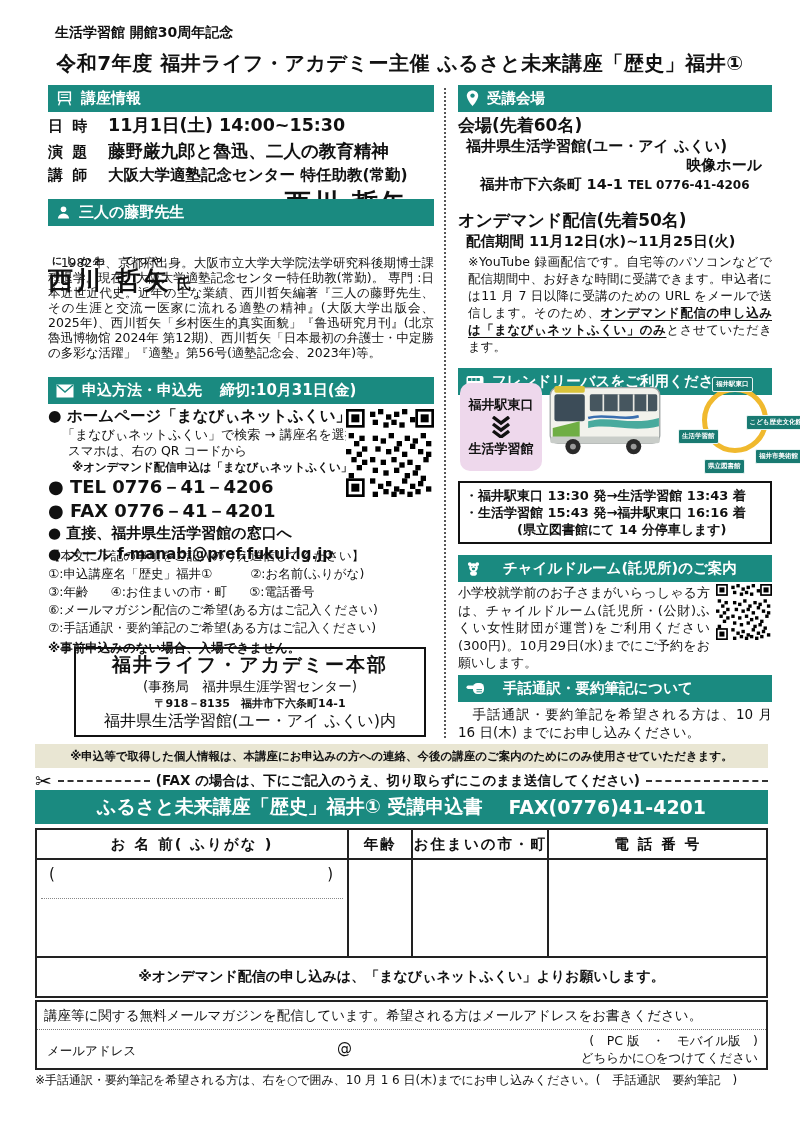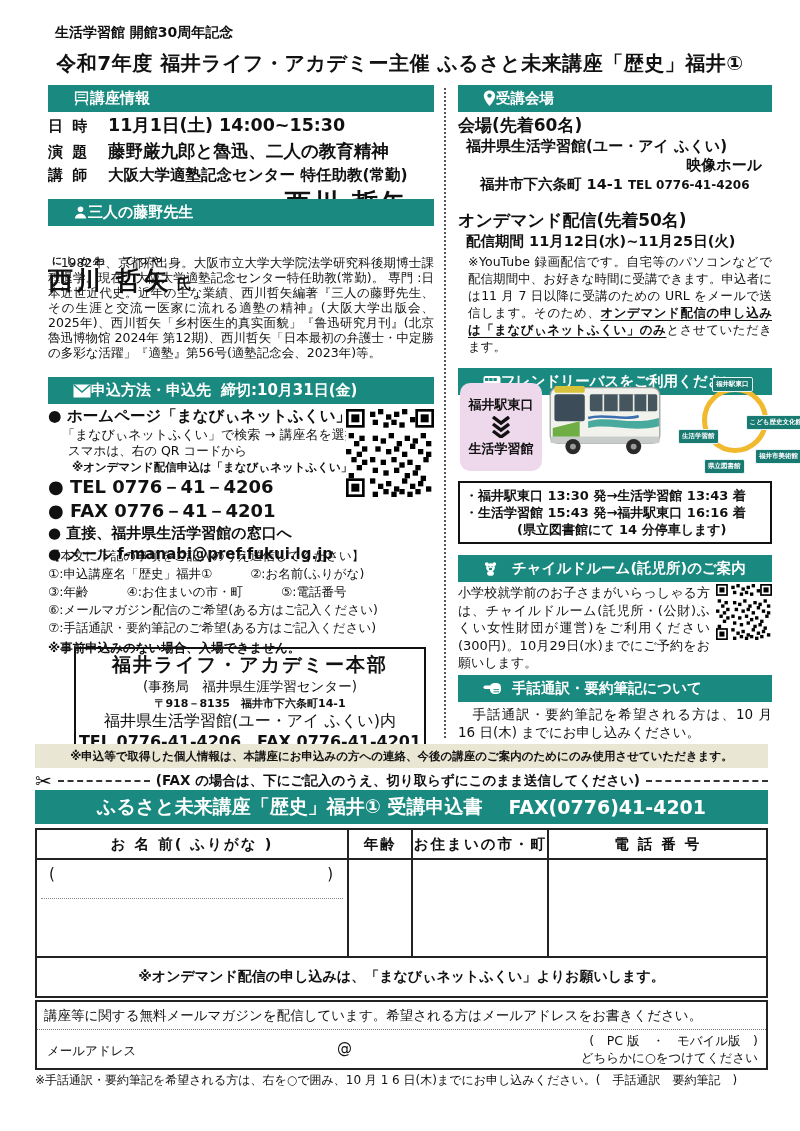--- a/index.html
+++ b/index.html
@@ -16,7 +16,7 @@
   .col-right { left:458px; top:85px; width:314px; height:656px; }
   .col-divider { left:444px; top:88px; height:650px; width:0; border-left:2px dotted #555; }
 
-  .sec-h { background:#1a8a80; color:#fff; font-weight:bold; display:flex; align-items:center; padding:0 25px; height:27px; width:100%; }
+  .sec-h { background:#1a8a80; color:#fff; font-weight:bold; display:flex; align-items:center; gap:8px; padding:0 8px; height:27px; width:100%; }
   .sec-h.left-h { font-size:15px; }
   .sec-h.right-h { font-size:14.5px; }
   .sec-h .ic { flex:0 0 auto; display:flex; align-items:center; }

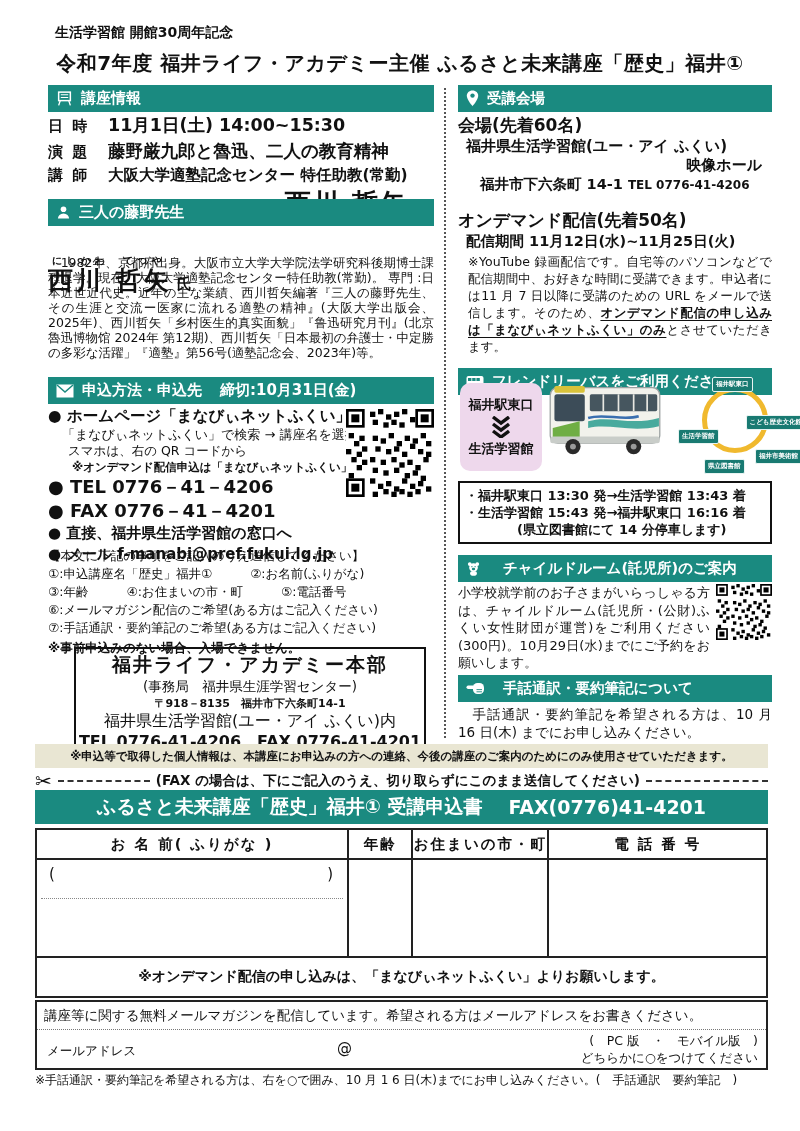--- a/index.html
+++ b/index.html
@@ -282,7 +282,7 @@
         <span>①:申込講座名「歴史」福井①</span>
         <span>②:お名前(ふりがな)</span>
       </div>
-      <div class="brow" style="gap:38px">
+      <div class="brow" style="gap:22px">
         <span>③:年齢</span>
         <span>④:お住まいの市・町</span>
         <span>⑤:電話番号</span>

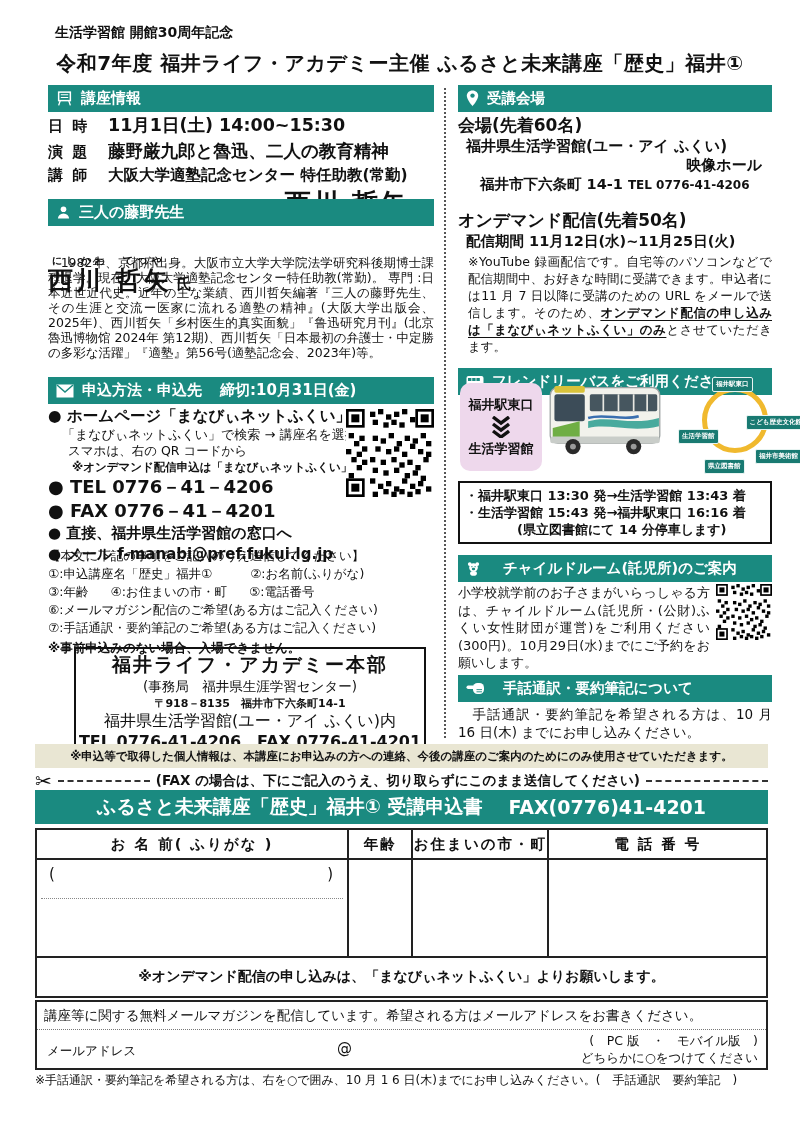--- a/index.html
+++ b/index.html
@@ -297,7 +297,6 @@
       <div class="o2">(事務局　福井県生涯学習センター)</div>
       <div class="o3">〒918－8135　福井市下六条町14-1</div>
       <div class="o4">福井県生活学習館(ユー・アイ ふくい)内</div>
-      <div class="o5">TEL 0776-41-4206　FAX 0776-41-4201</div>
     </div>
   </div>
 

